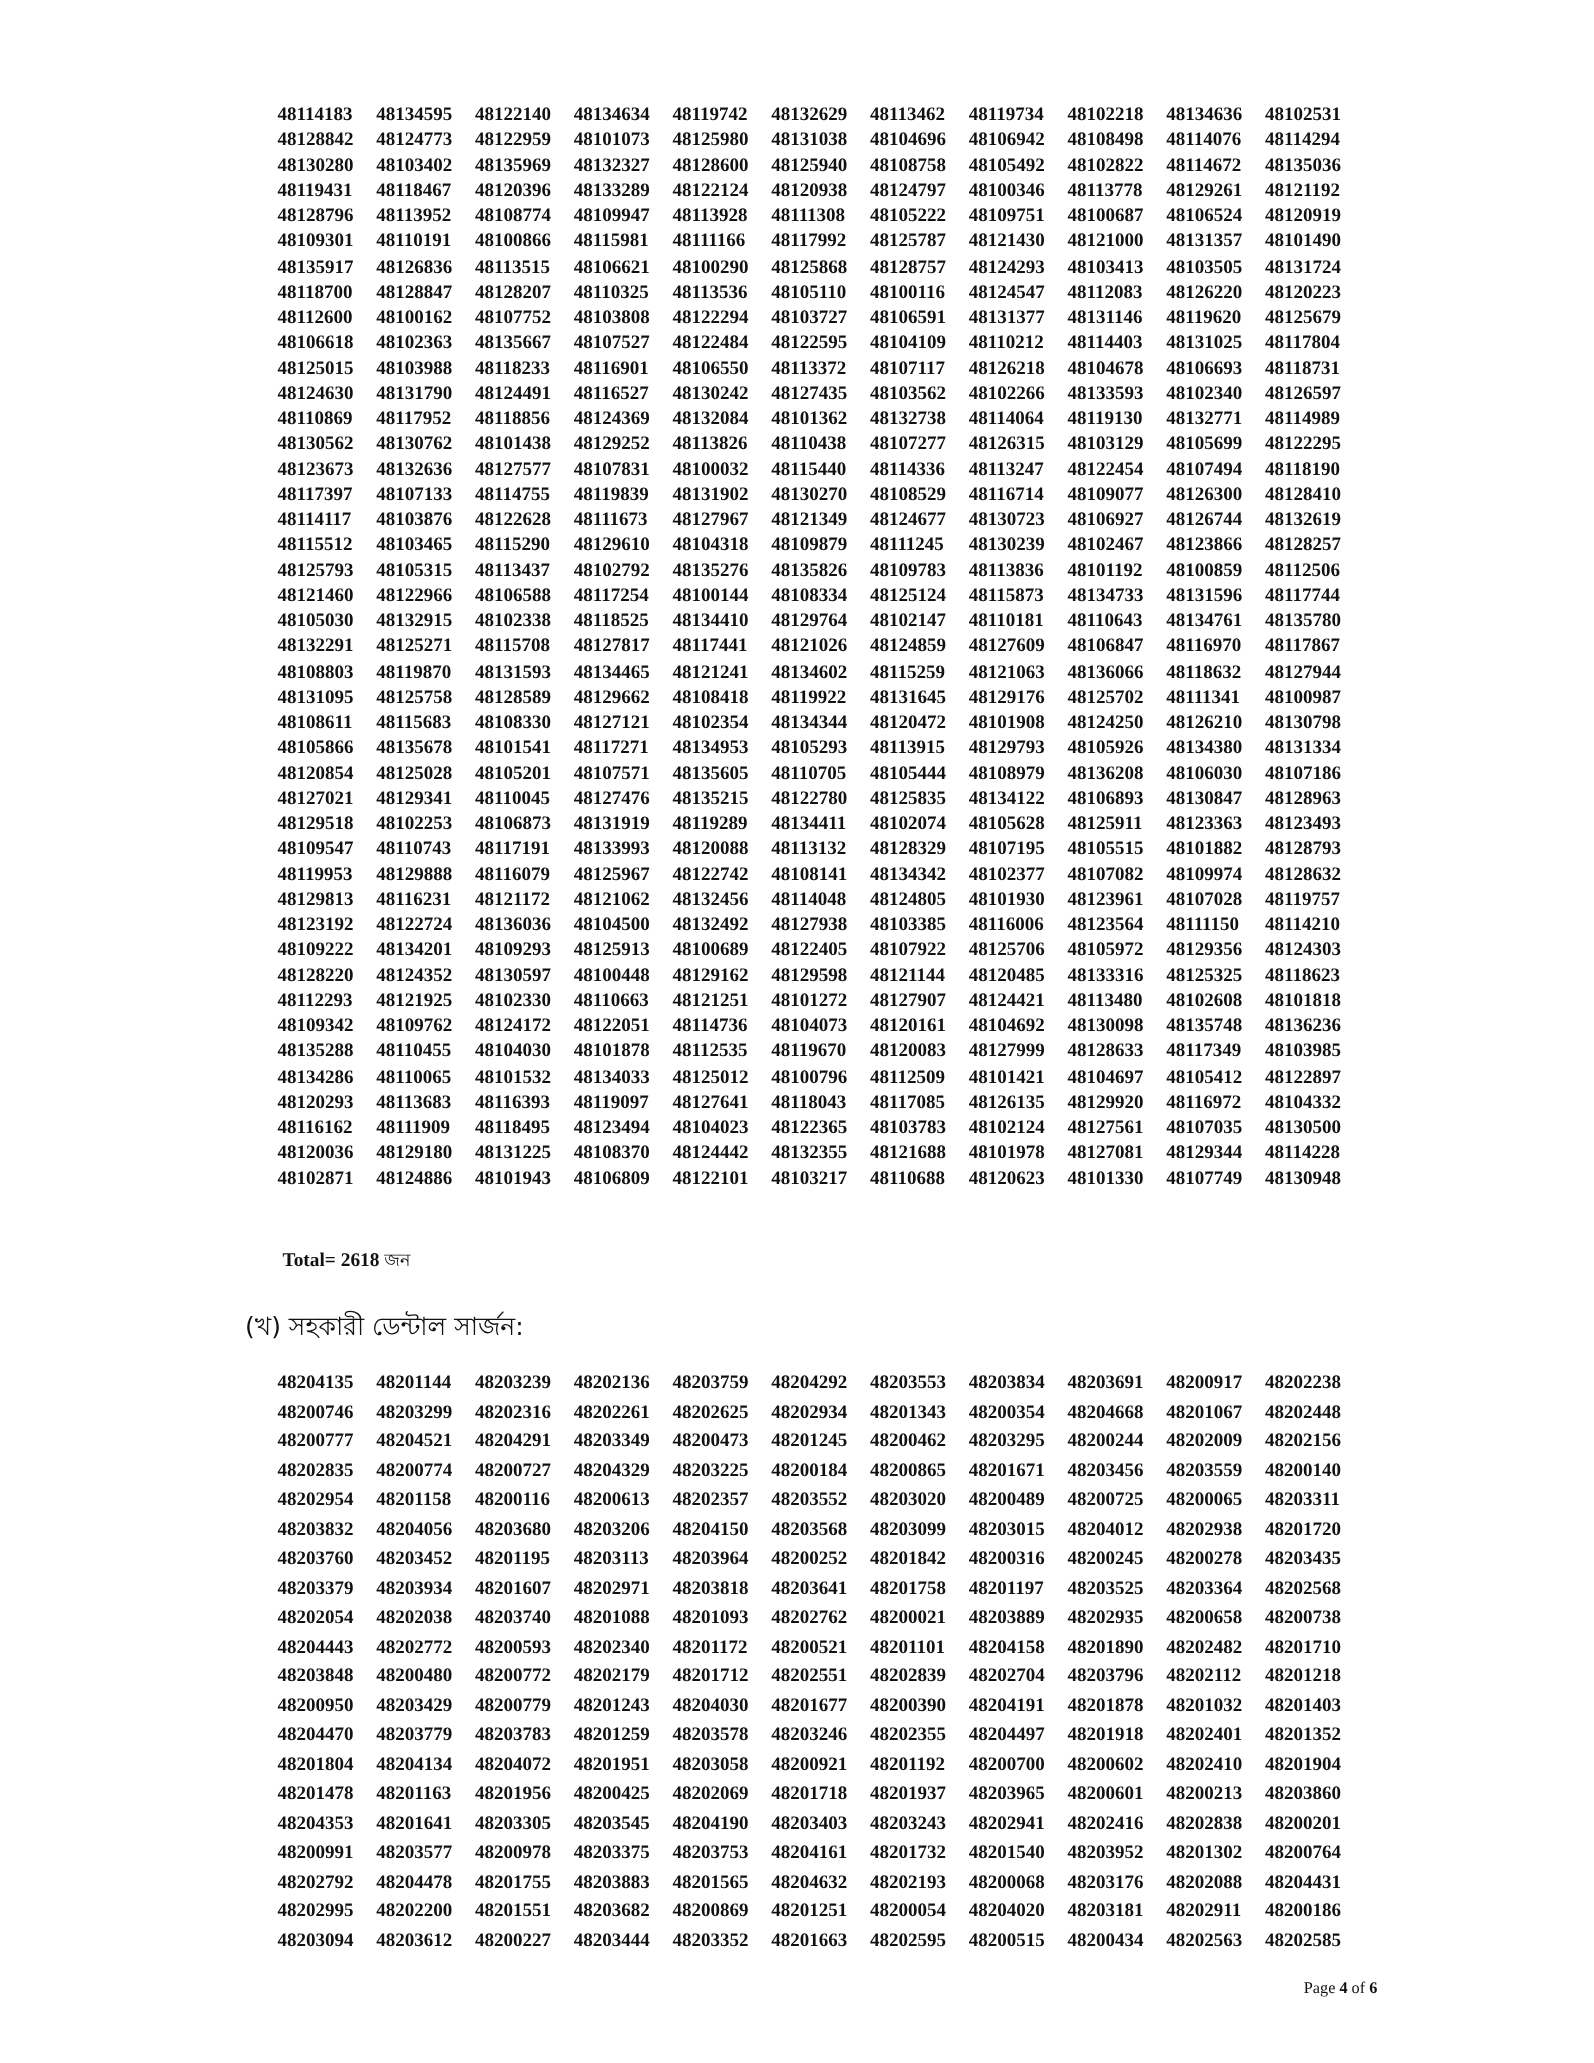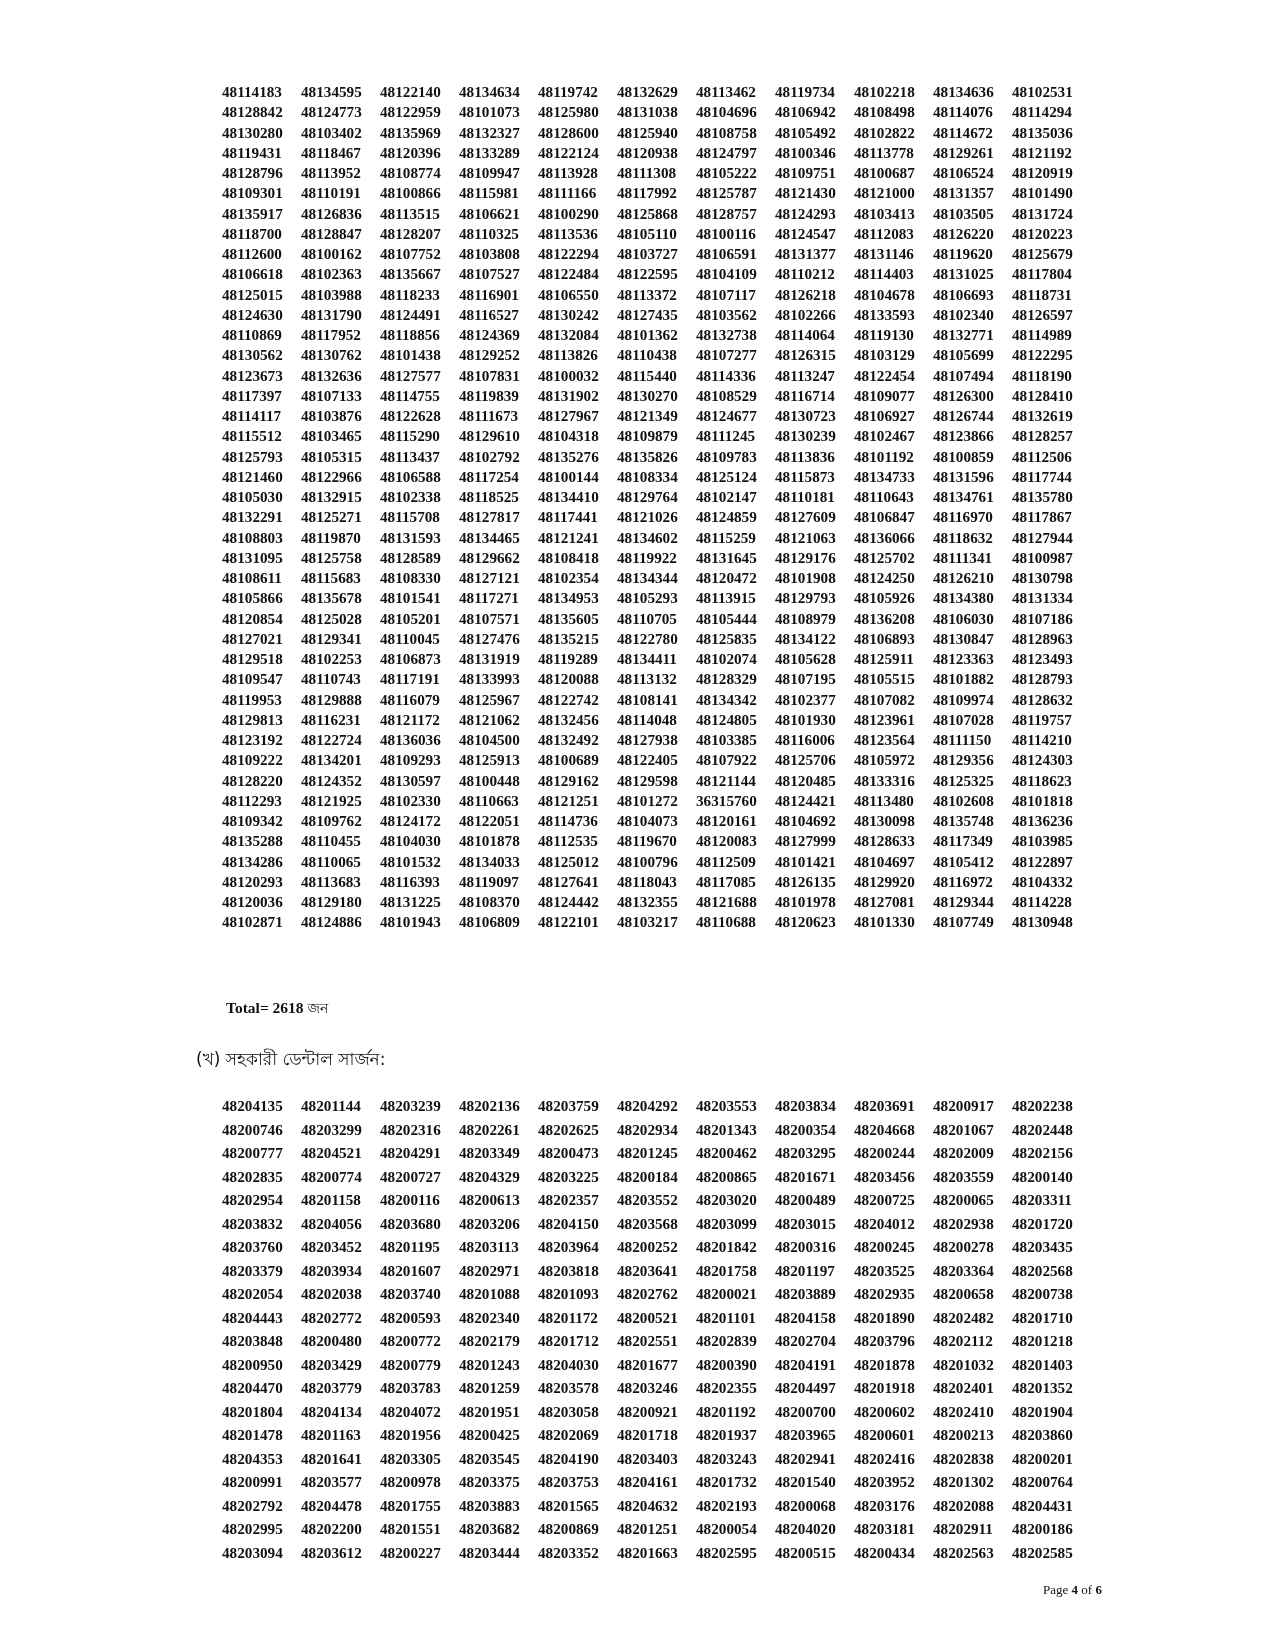--- a/index.html
+++ b/index.html
@@ -483,7 +483,7 @@
       <span class="cell">48110663</span>
       <span class="cell">48121251</span>
       <span class="cell">48101272</span>
-      <span class="cell">36315760</span>
+      <span class="cell">48127907</span>
       <span class="cell">48124421</span>
       <span class="cell">48113480</span>
       <span class="cell">48102608</span>

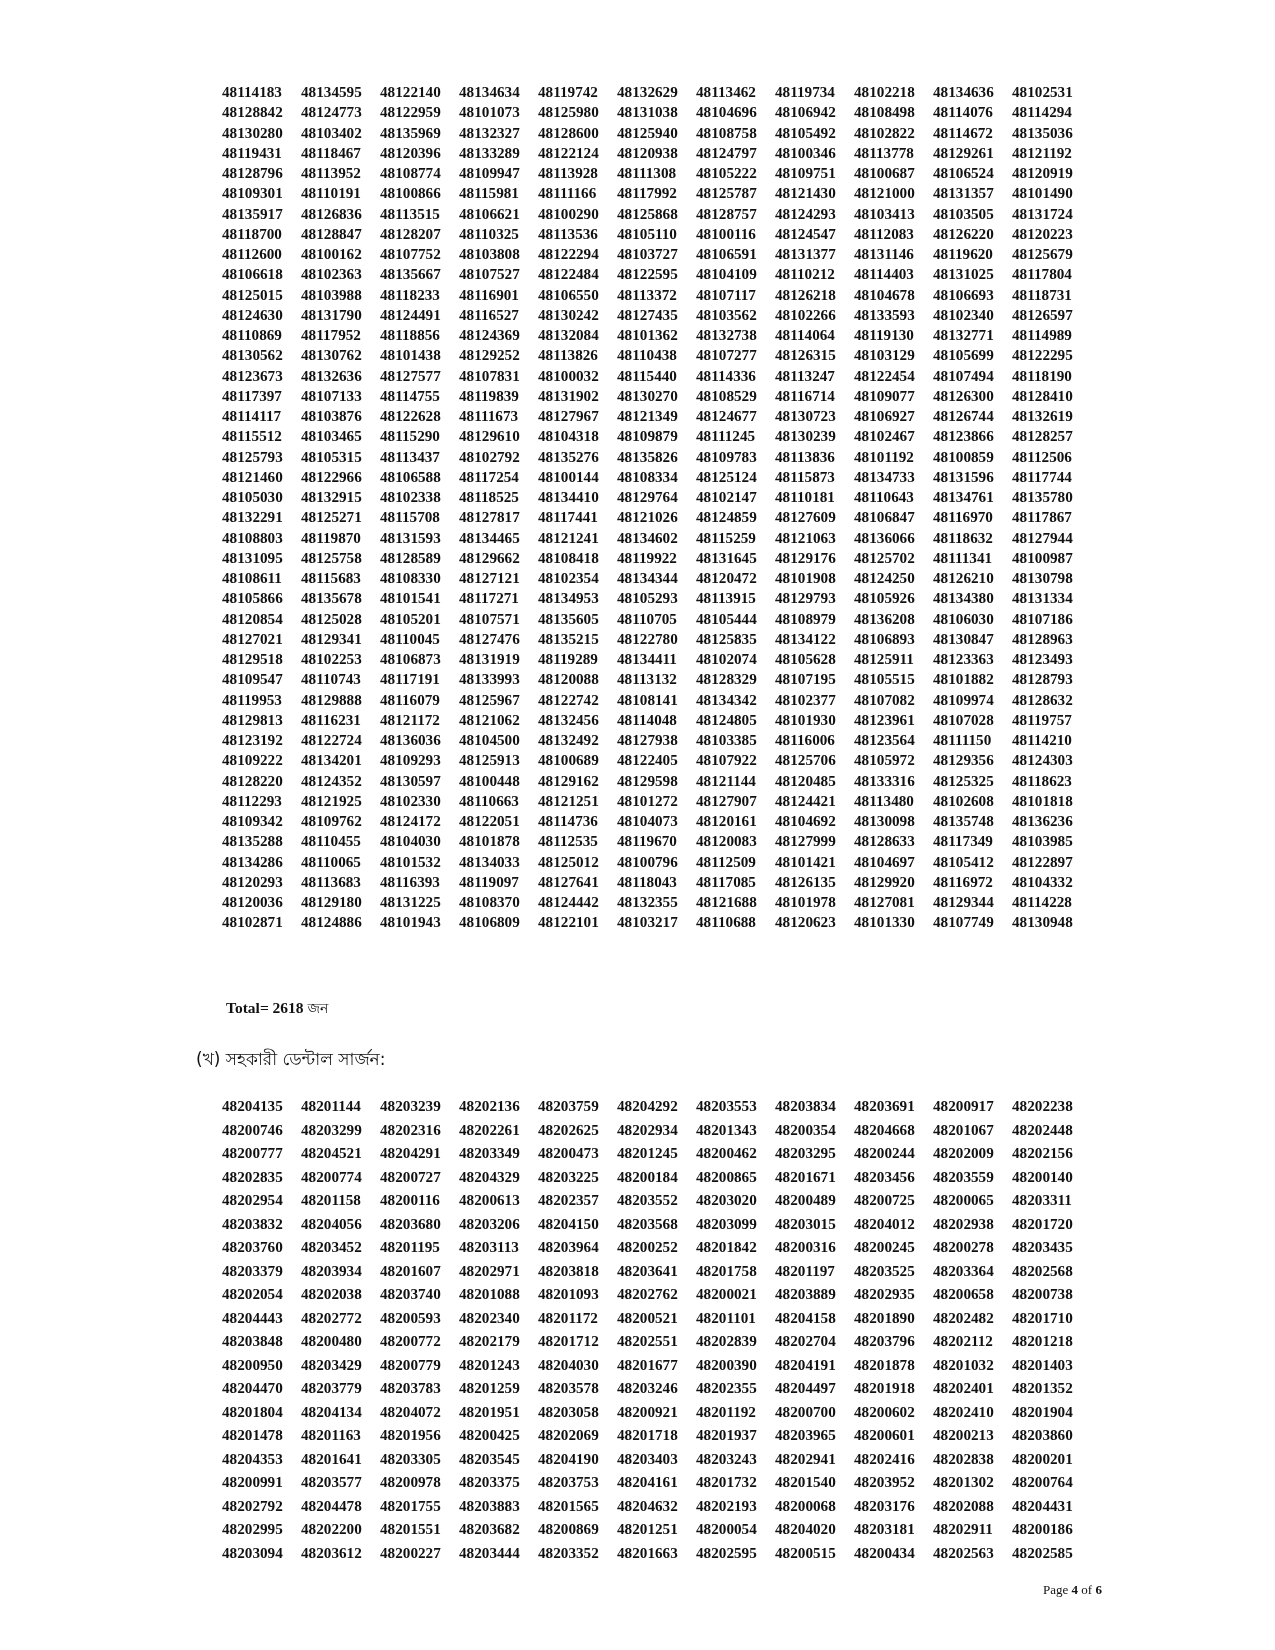--- a/index.html
+++ b/index.html
@@ -542,6 +542,19 @@
       <span class="cell">48104332</span>
     </div>
     <div class="row">
+      <span class="cell">48116162</span>
+      <span class="cell">48111909</span>
+      <span class="cell">48118495</span>
+      <span class="cell">48123494</span>
+      <span class="cell">48104023</span>
+      <span class="cell">48122365</span>
+      <span class="cell">48103783</span>
+      <span class="cell">48102124</span>
+      <span class="cell">48127561</span>
+      <span class="cell">48107035</span>
+      <span class="cell">48130500</span>
+    </div>
+    <div class="row">
       <span class="cell">48120036</span>
       <span class="cell">48129180</span>
       <span class="cell">48131225</span>

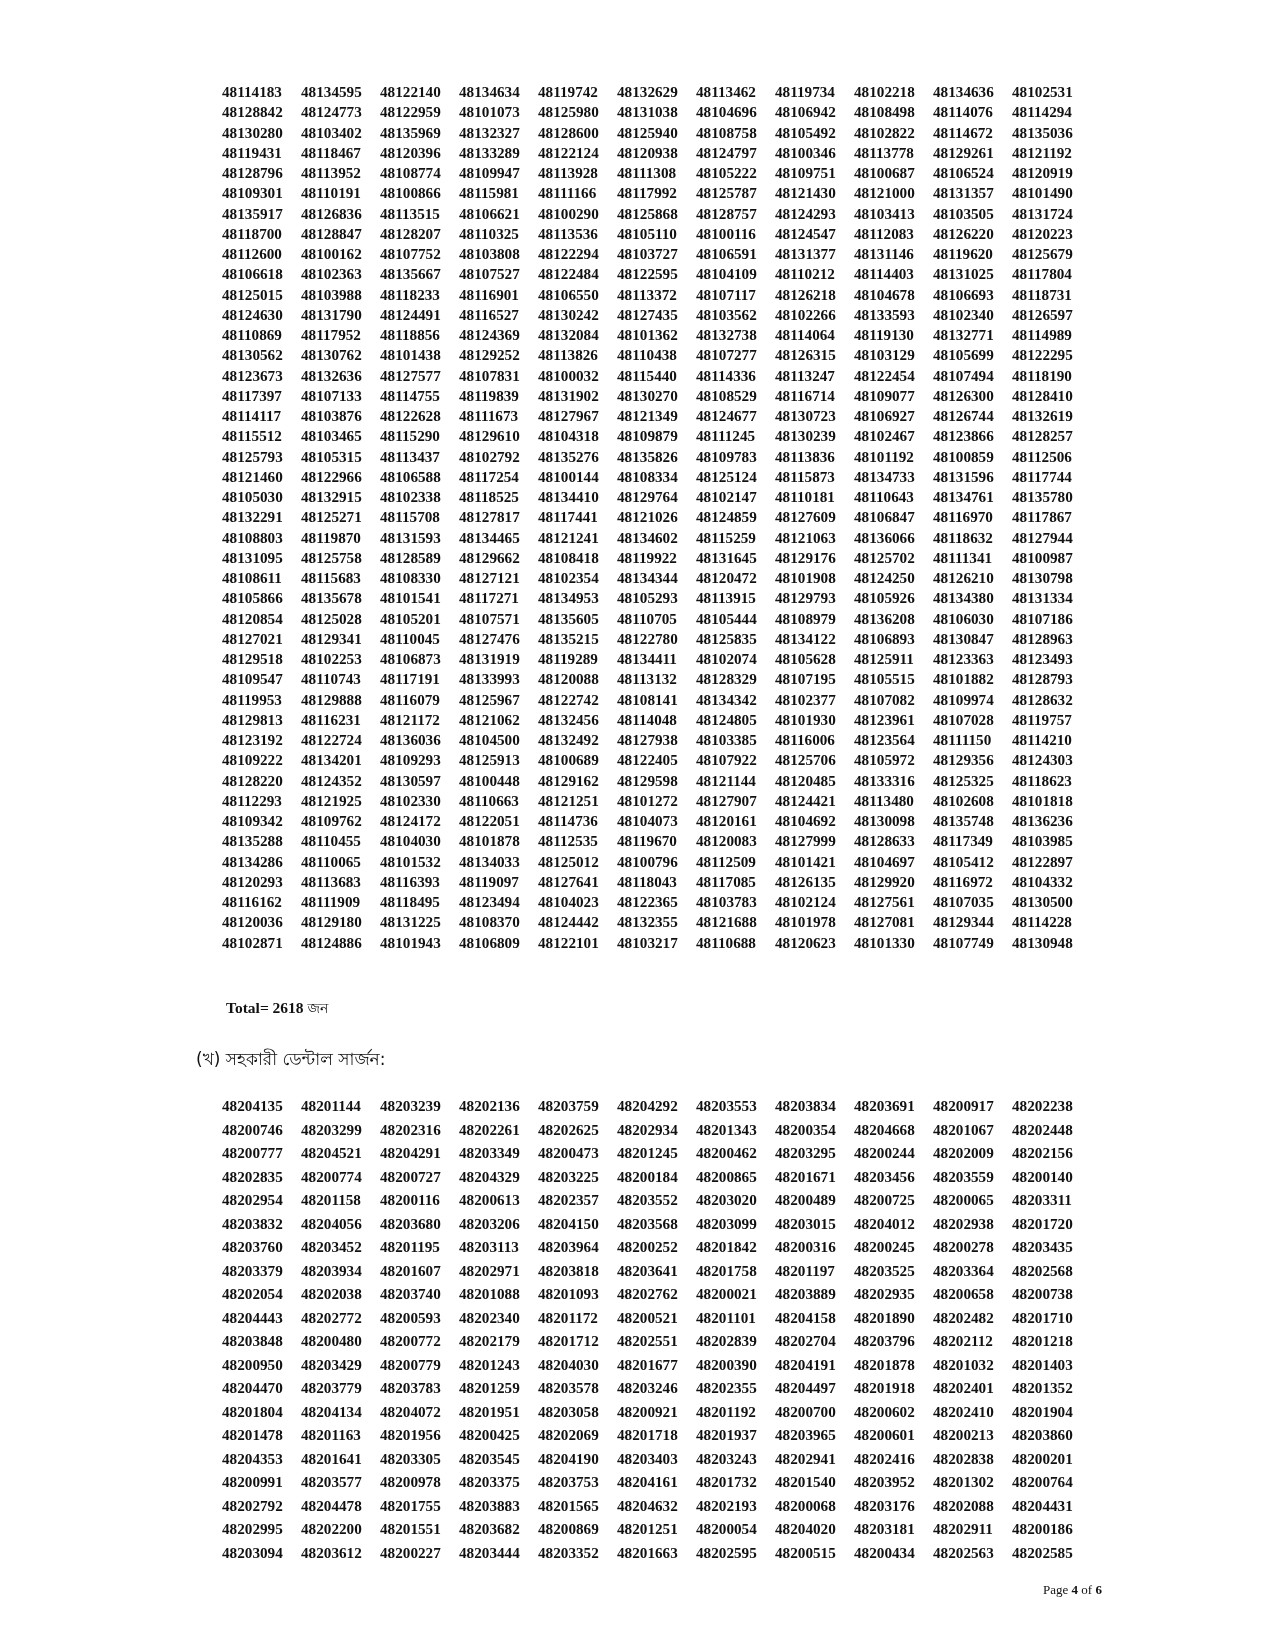--- a/index.html
+++ b/index.html
@@ -13,7 +13,7 @@
   #grid2 .row { height: 23.5px; line-height: 23.5px; font-family: Liberation Serif, serif; }
   .total { position: absolute; left: 226px; top: 997px; font-weight: bold; font-size: 15.5px; }
   .total .unit { font-weight: normal; font-family: "DejaVu Sans", sans-serif; font-size: 14px; }
-  .section-heading { position: absolute; left: 196px; top: 1046px; font-family: "DejaVu Sans", sans-serif; font-size: 17px; text-align: right; }
+  .section-heading { position: absolute; left: 196px; top: 1046px; font-family: "DejaVu Sans", sans-serif; font-size: 20px; text-align: right; }
   .footer { position: absolute; left: 1043px; top: 1582px; font-size: 13px; font-family: Liberation Serif, serif; }
   .footer b { font-weight: bold; }
 </style>

